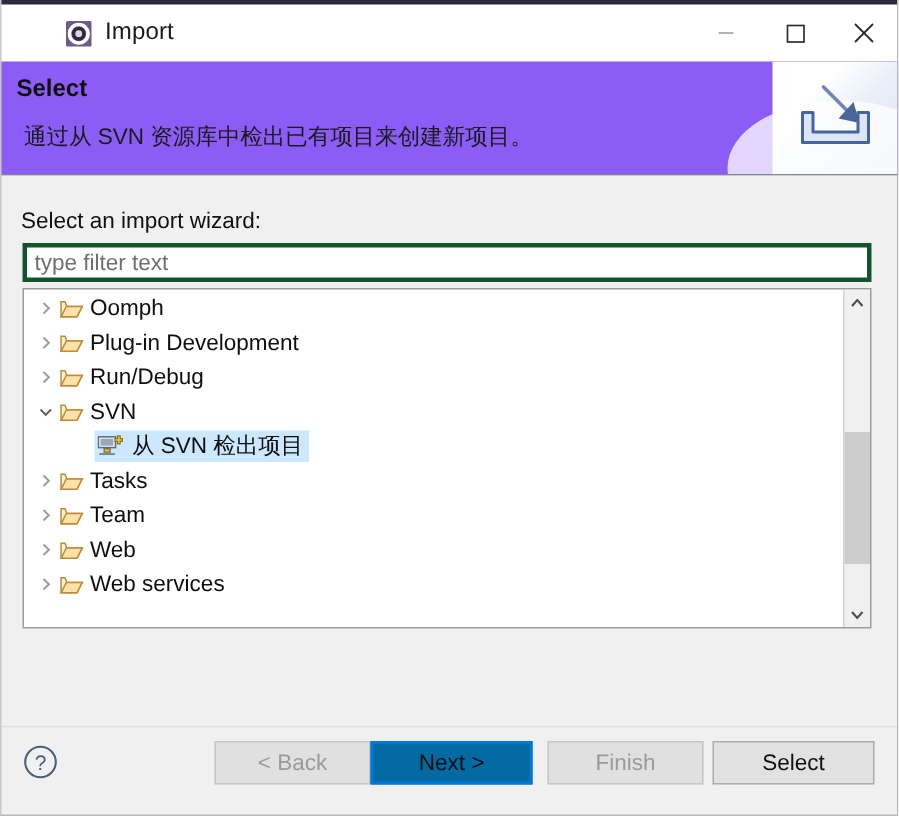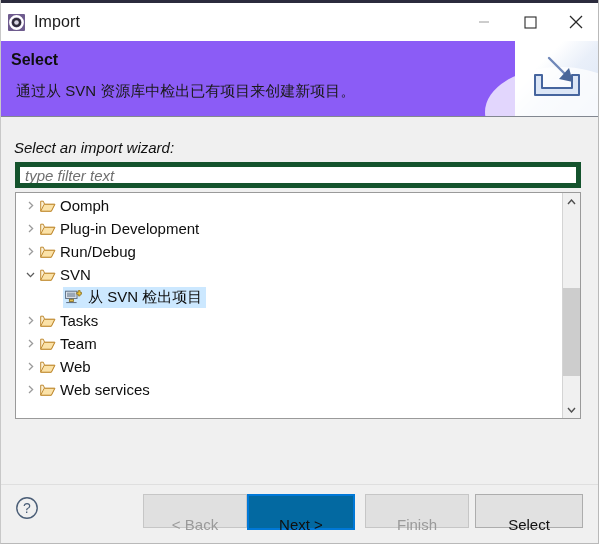--- a/index.html
+++ b/index.html
@@ -30,6 +30,7 @@
     box-sizing: border-box;
     display: flex;
     align-items: center;
+    padding-left: 36px;
   }
   .title-icon {
     width: 17px;

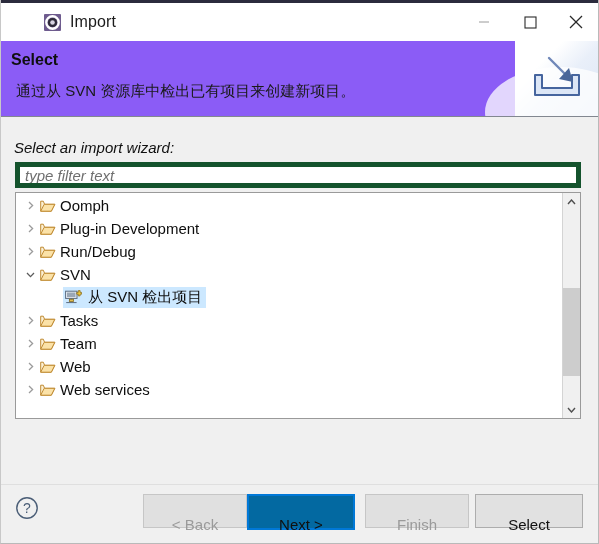--- a/index.html
+++ b/index.html
@@ -139,7 +139,6 @@
     top: 22px;
     font-size: 15px;
     color: #101010;
-    font-style: italic;
   }
   .filter-input {
     position: absolute;

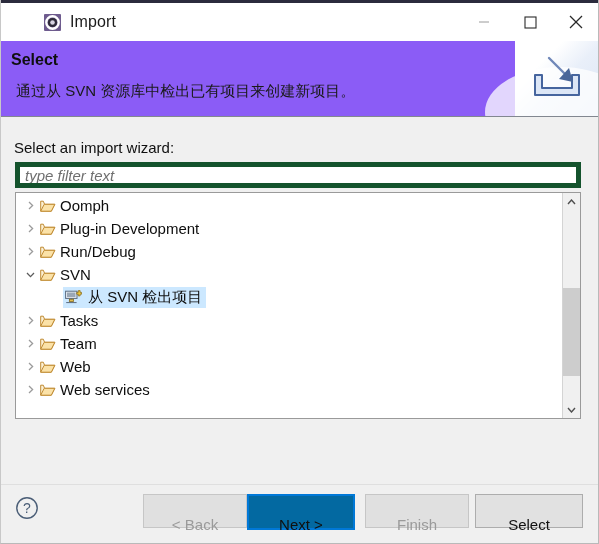--- a/index.html
+++ b/index.html
@@ -148,13 +148,12 @@
     height: 26px;
     box-sizing: border-box;
     background: #ffffff;
-    border: 5px solid #14532d;
+    border: 3px solid #14532d;
     font-family: inherit;
     font-size: 15px;
     color: #8b5cf6;
     padding: 0 5px;
     outline: none;
-    font-style: italic;
   }
   .filter-input::placeholder { color: #6f6f6f; opacity: 1; }
 

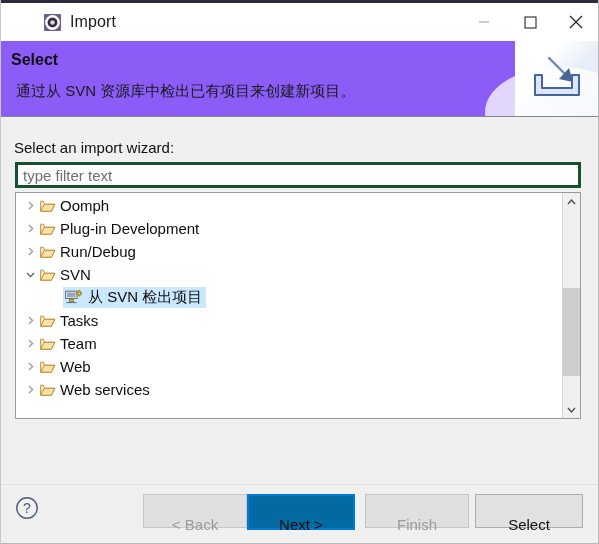--- a/index.html
+++ b/index.html
@@ -278,7 +278,7 @@
     color: #101010;
     text-align: center;
     line-height: 27px;
-    padding: 16px;
+    padding: 0;
   }
   .btn.disabled {
     color: #9a9a9a;

